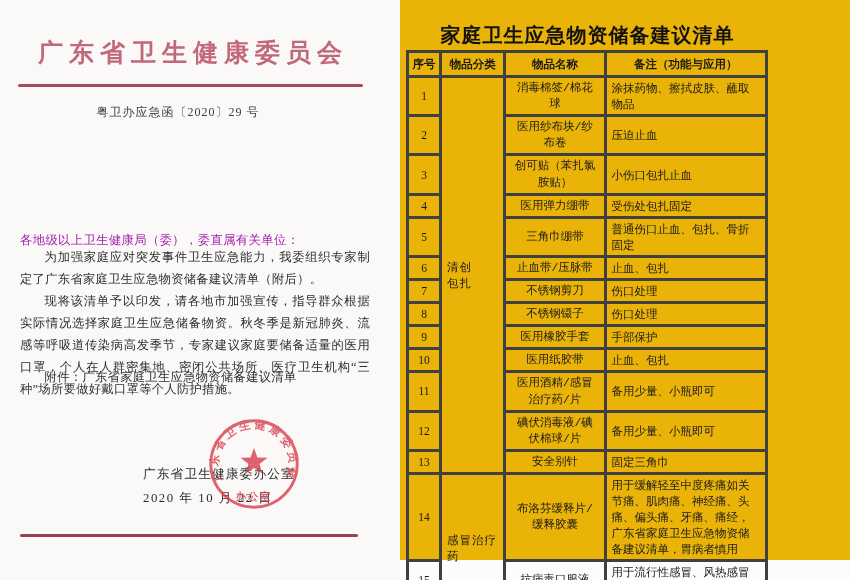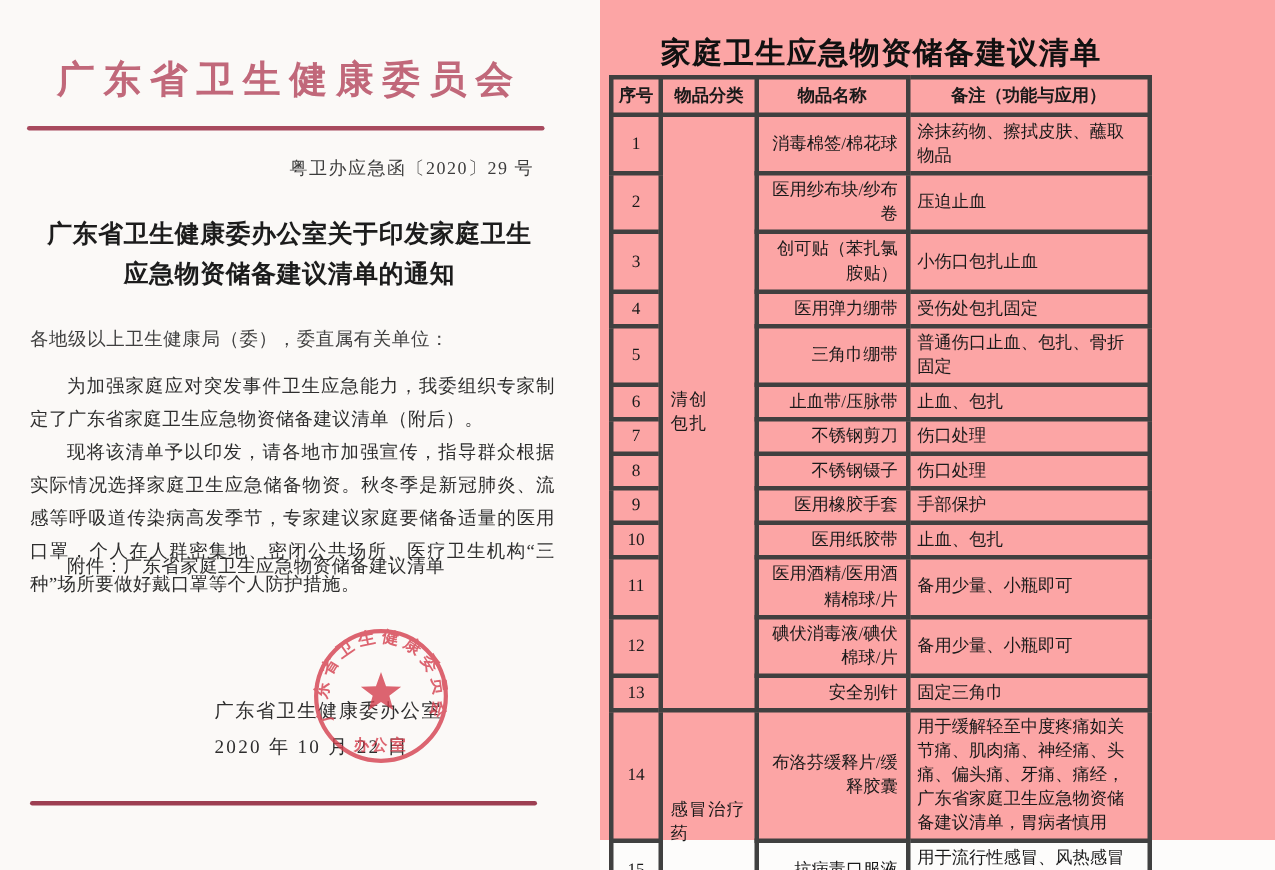--- a/index.html
+++ b/index.html
@@ -63,7 +63,7 @@
   .seal-star{fill:#d5404f;}
   
   .right-page{
-    position:absolute;left:400px;top:0;width:450px;height:560px;background:#fca5a5;
+    position:absolute;left:400px;top:0;width:450px;height:560px;background:#eab308;
   }
   .table-title{
     position:absolute;left:5px;top:22px;width:365px;text-align:center;

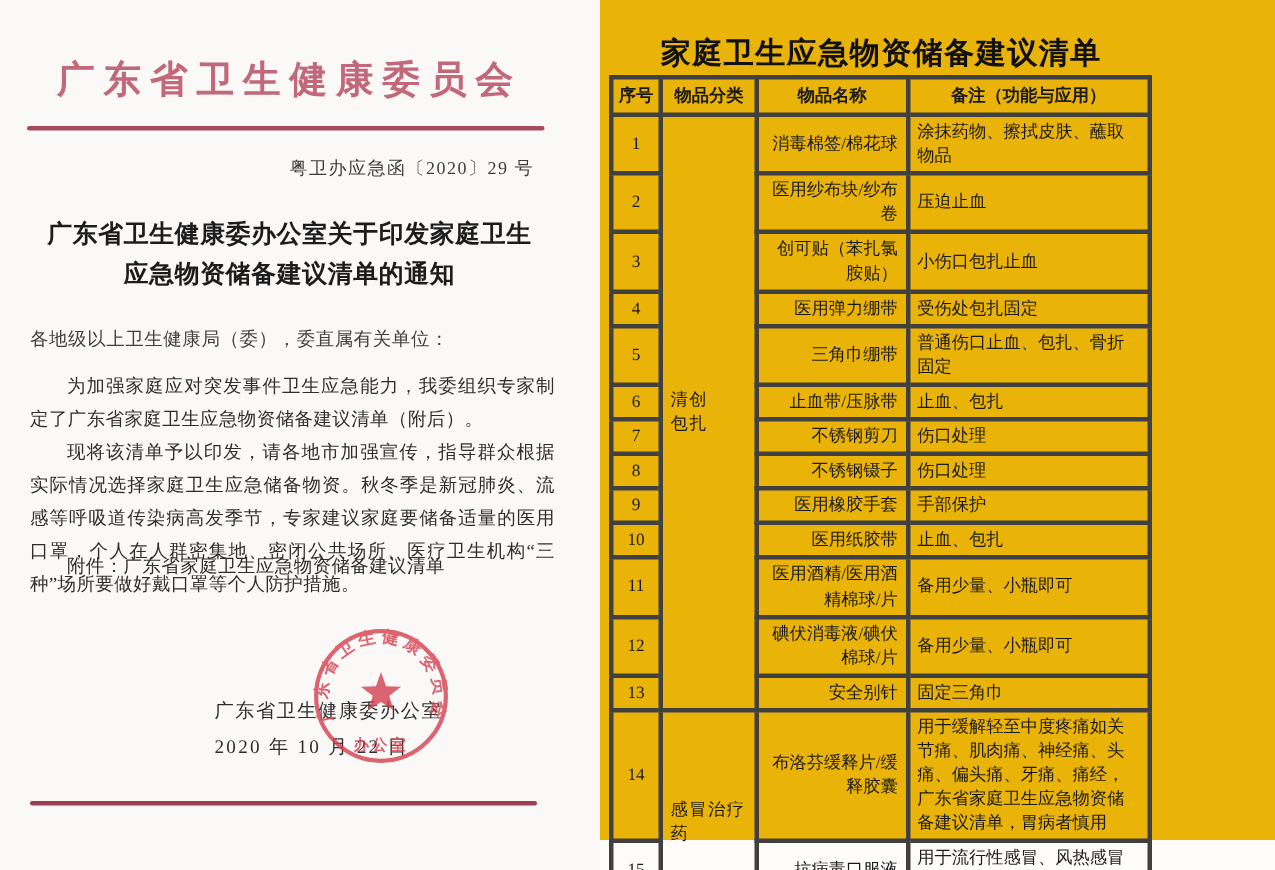--- a/index.html
+++ b/index.html
@@ -90,7 +90,7 @@
   .col-note{width:161px;}
   .c-no{text-align:center;}
   .c-cat{text-align:left;vertical-align:middle;white-space:pre-line;letter-spacing:1px;}
-  .c-name{text-align:right;}
+  .c-name{text-align:center;font-family:Liberation Mono, monospace;}
   .c-note{text-align:left;}
 </style>
 </head>

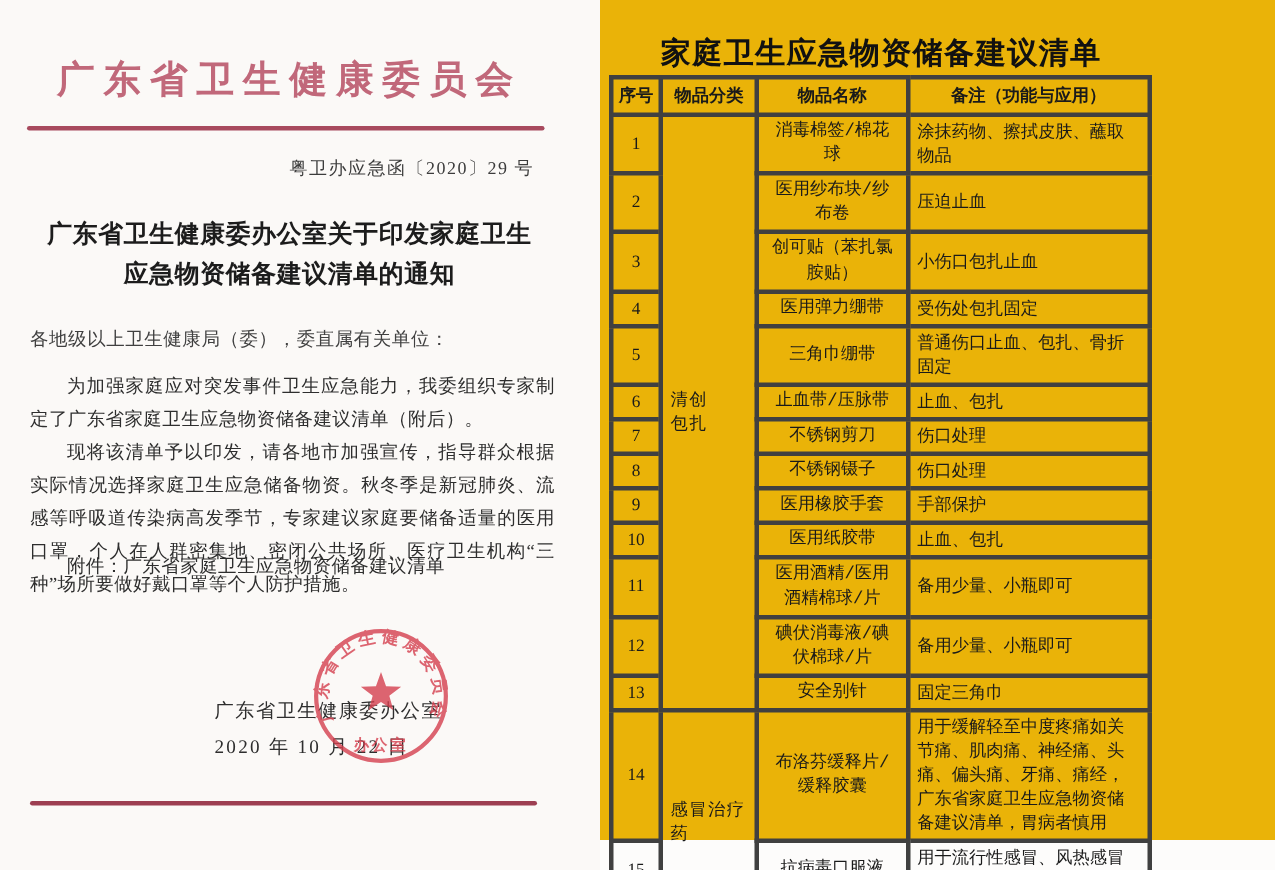--- a/index.html
+++ b/index.html
@@ -24,7 +24,7 @@
   .rule-top{left:18px;top:84px;width:345px;}
   .rule-bottom{left:20px;top:534px;width:338px;background:#9d3f52;}
   .doc-number{
-    position:absolute;left:0;top:104px;width:356px;text-align:right;
+    position:absolute;left:0;top:104px;width:356px;text-align:center;
     font-size:12px;color:#3c3c3c;letter-spacing:1px;
   }
   .doc-title{

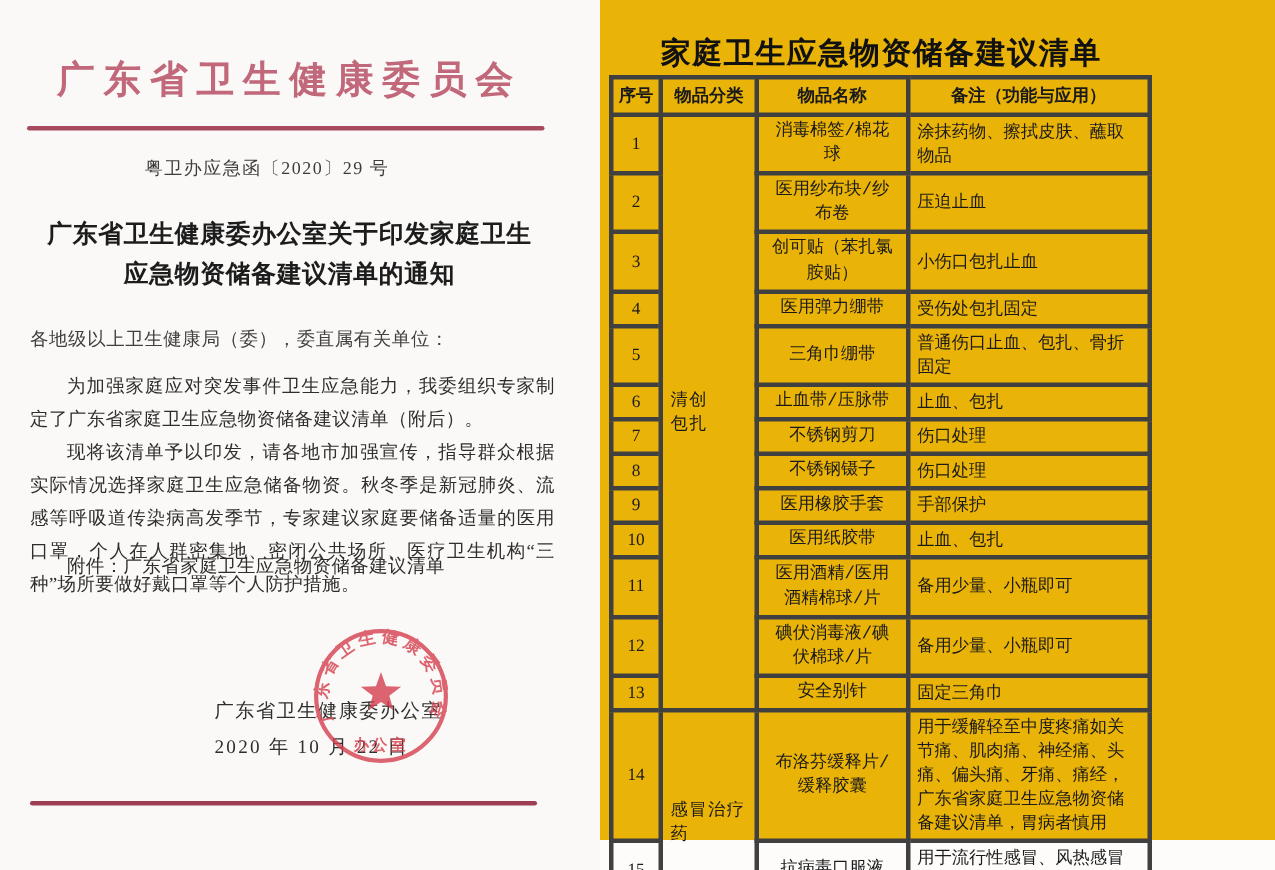--- a/index.html
+++ b/index.html
@@ -106,10 +106,6 @@
 
     <div class="doc-number">粤卫办应急函〔2020〕29 号</div>
 
-    <div class="doc-title">
-      <div>广东省卫生健康委办公室关于印发家庭卫生</div>
-      <div>应急物资储备建议清单的通知</div>
-    </div>
 
     <div class="salutation">各地级以上卫生健康局（委），委直属有关单位：</div>
 

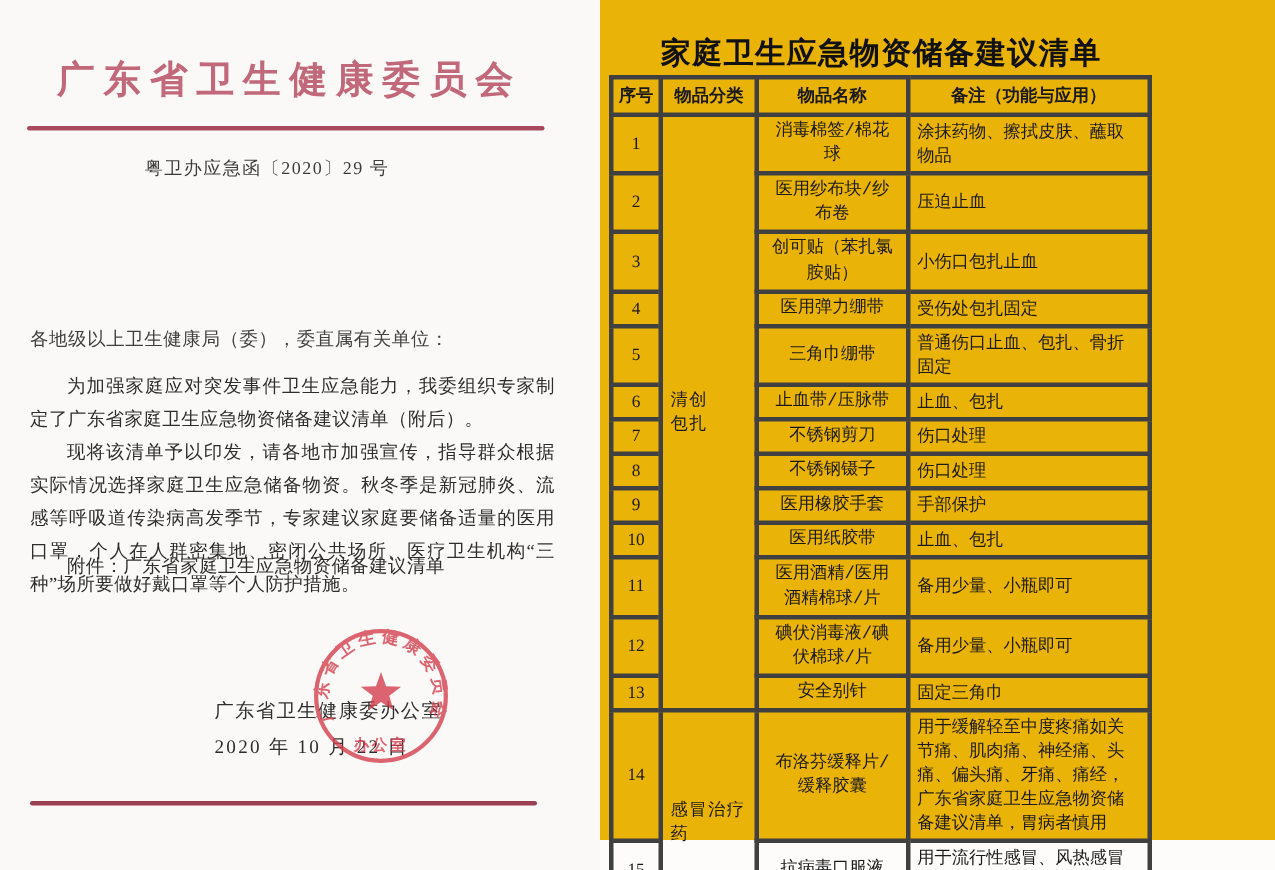--- a/index.html
+++ b/index.html
@@ -32,8 +32,8 @@
     font-size:16.5px;font-weight:bold;line-height:27px;color:#1c1c1c;letter-spacing:0.5px;
   }
   .salutation{
-    position:absolute;left:20px;top:218px;width:352px;
-    font-size:12.3px;color:#404040;letter-spacing:0.4px;
+    position:absolute;left:20px;top:232px;width:352px;
+    font-size:12.3px;color:#a21caf;letter-spacing:0.4px;
   }
   .body-para{
     position:absolute;left:20px;width:350px;

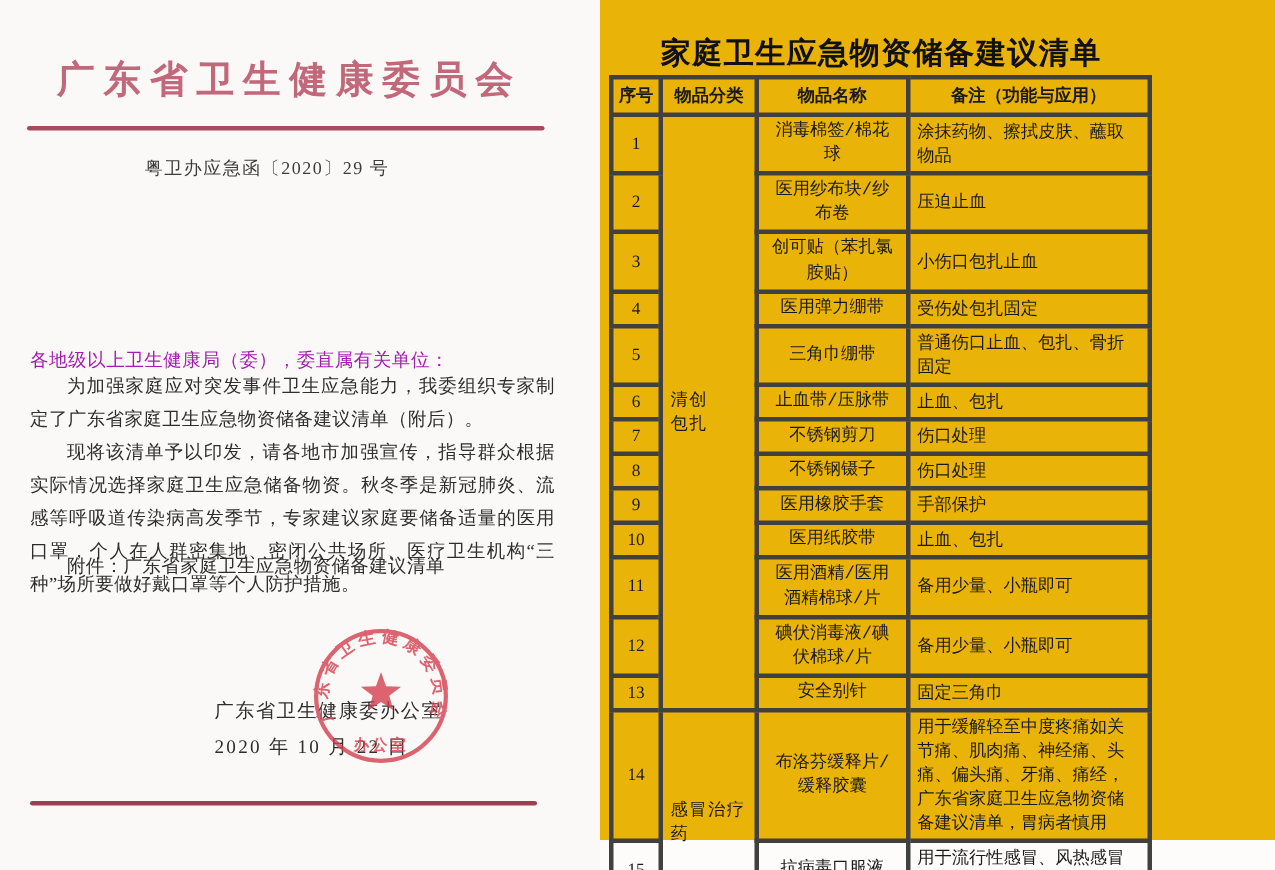--- a/index.html
+++ b/index.html
@@ -209,7 +209,7 @@
           </tr>
           <tr>
             <td class="c-no">11</td>
-            <td class="c-name">医用酒精/医用酒精棉球/片</td>
+            <td class="c-name">医用酒精/感冒治疗药/片</td>
             <td class="c-note">备用少量、小瓶即可</td>
           </tr>
           <tr>

